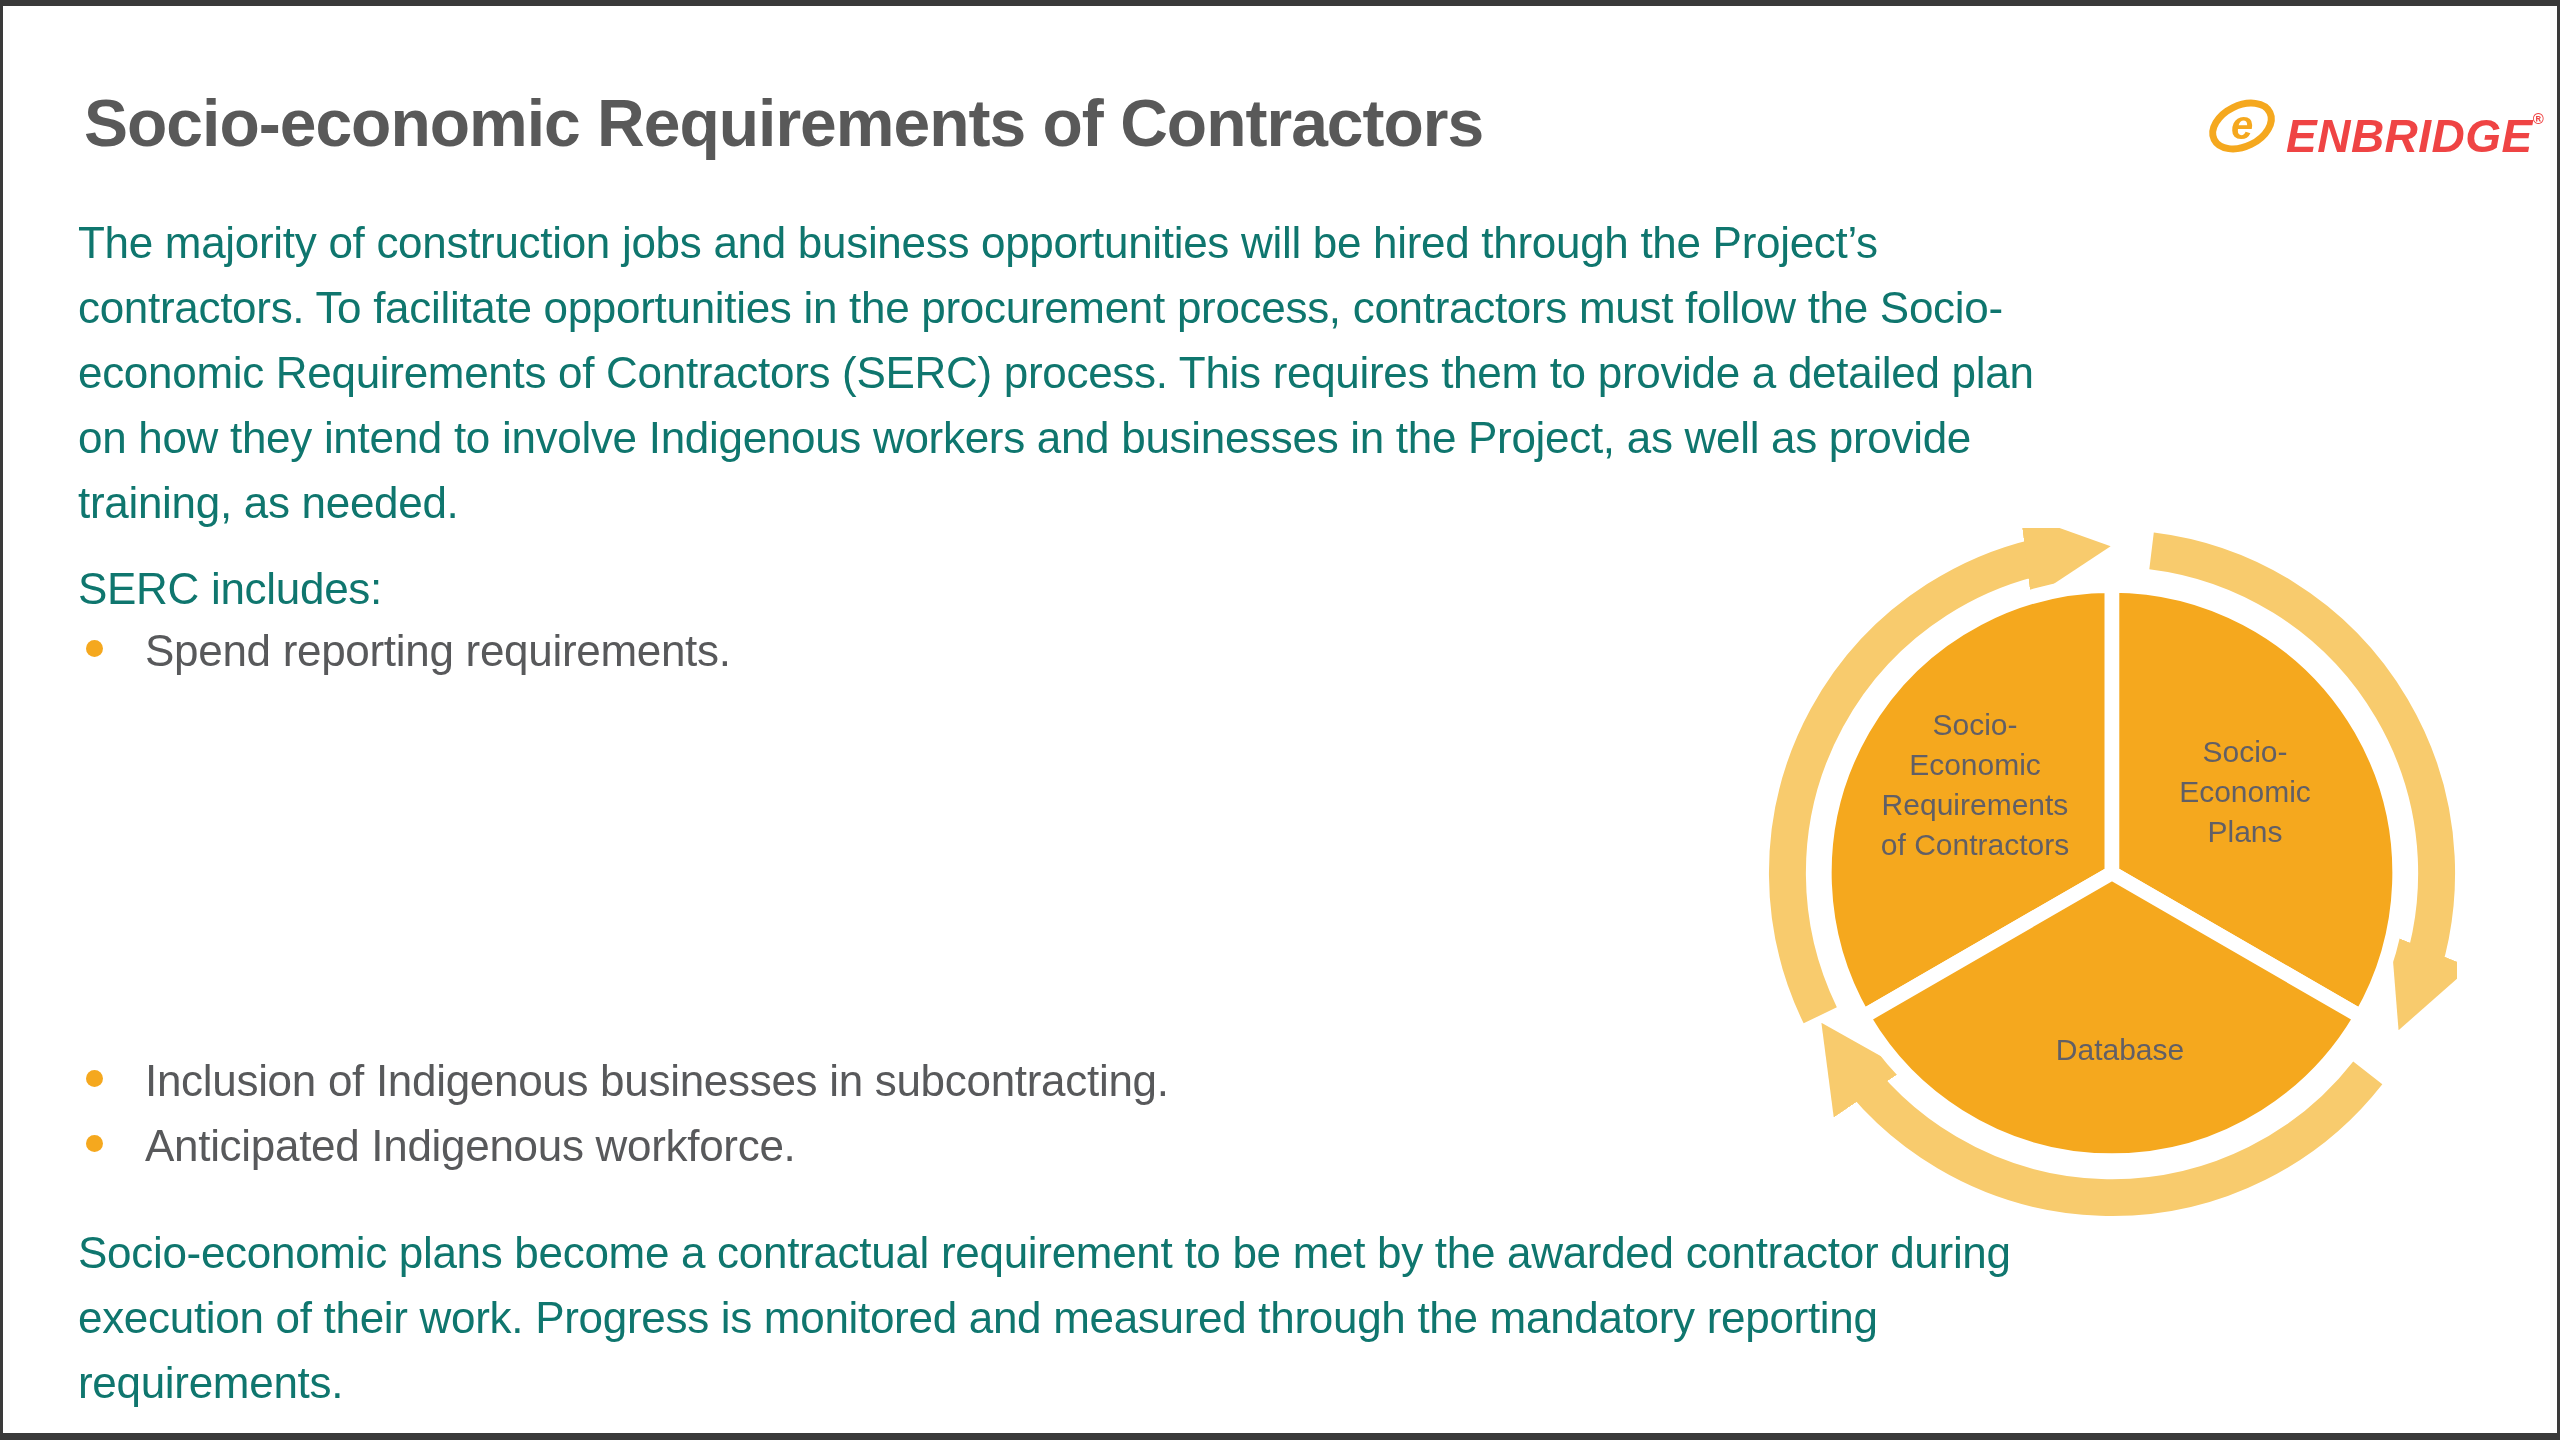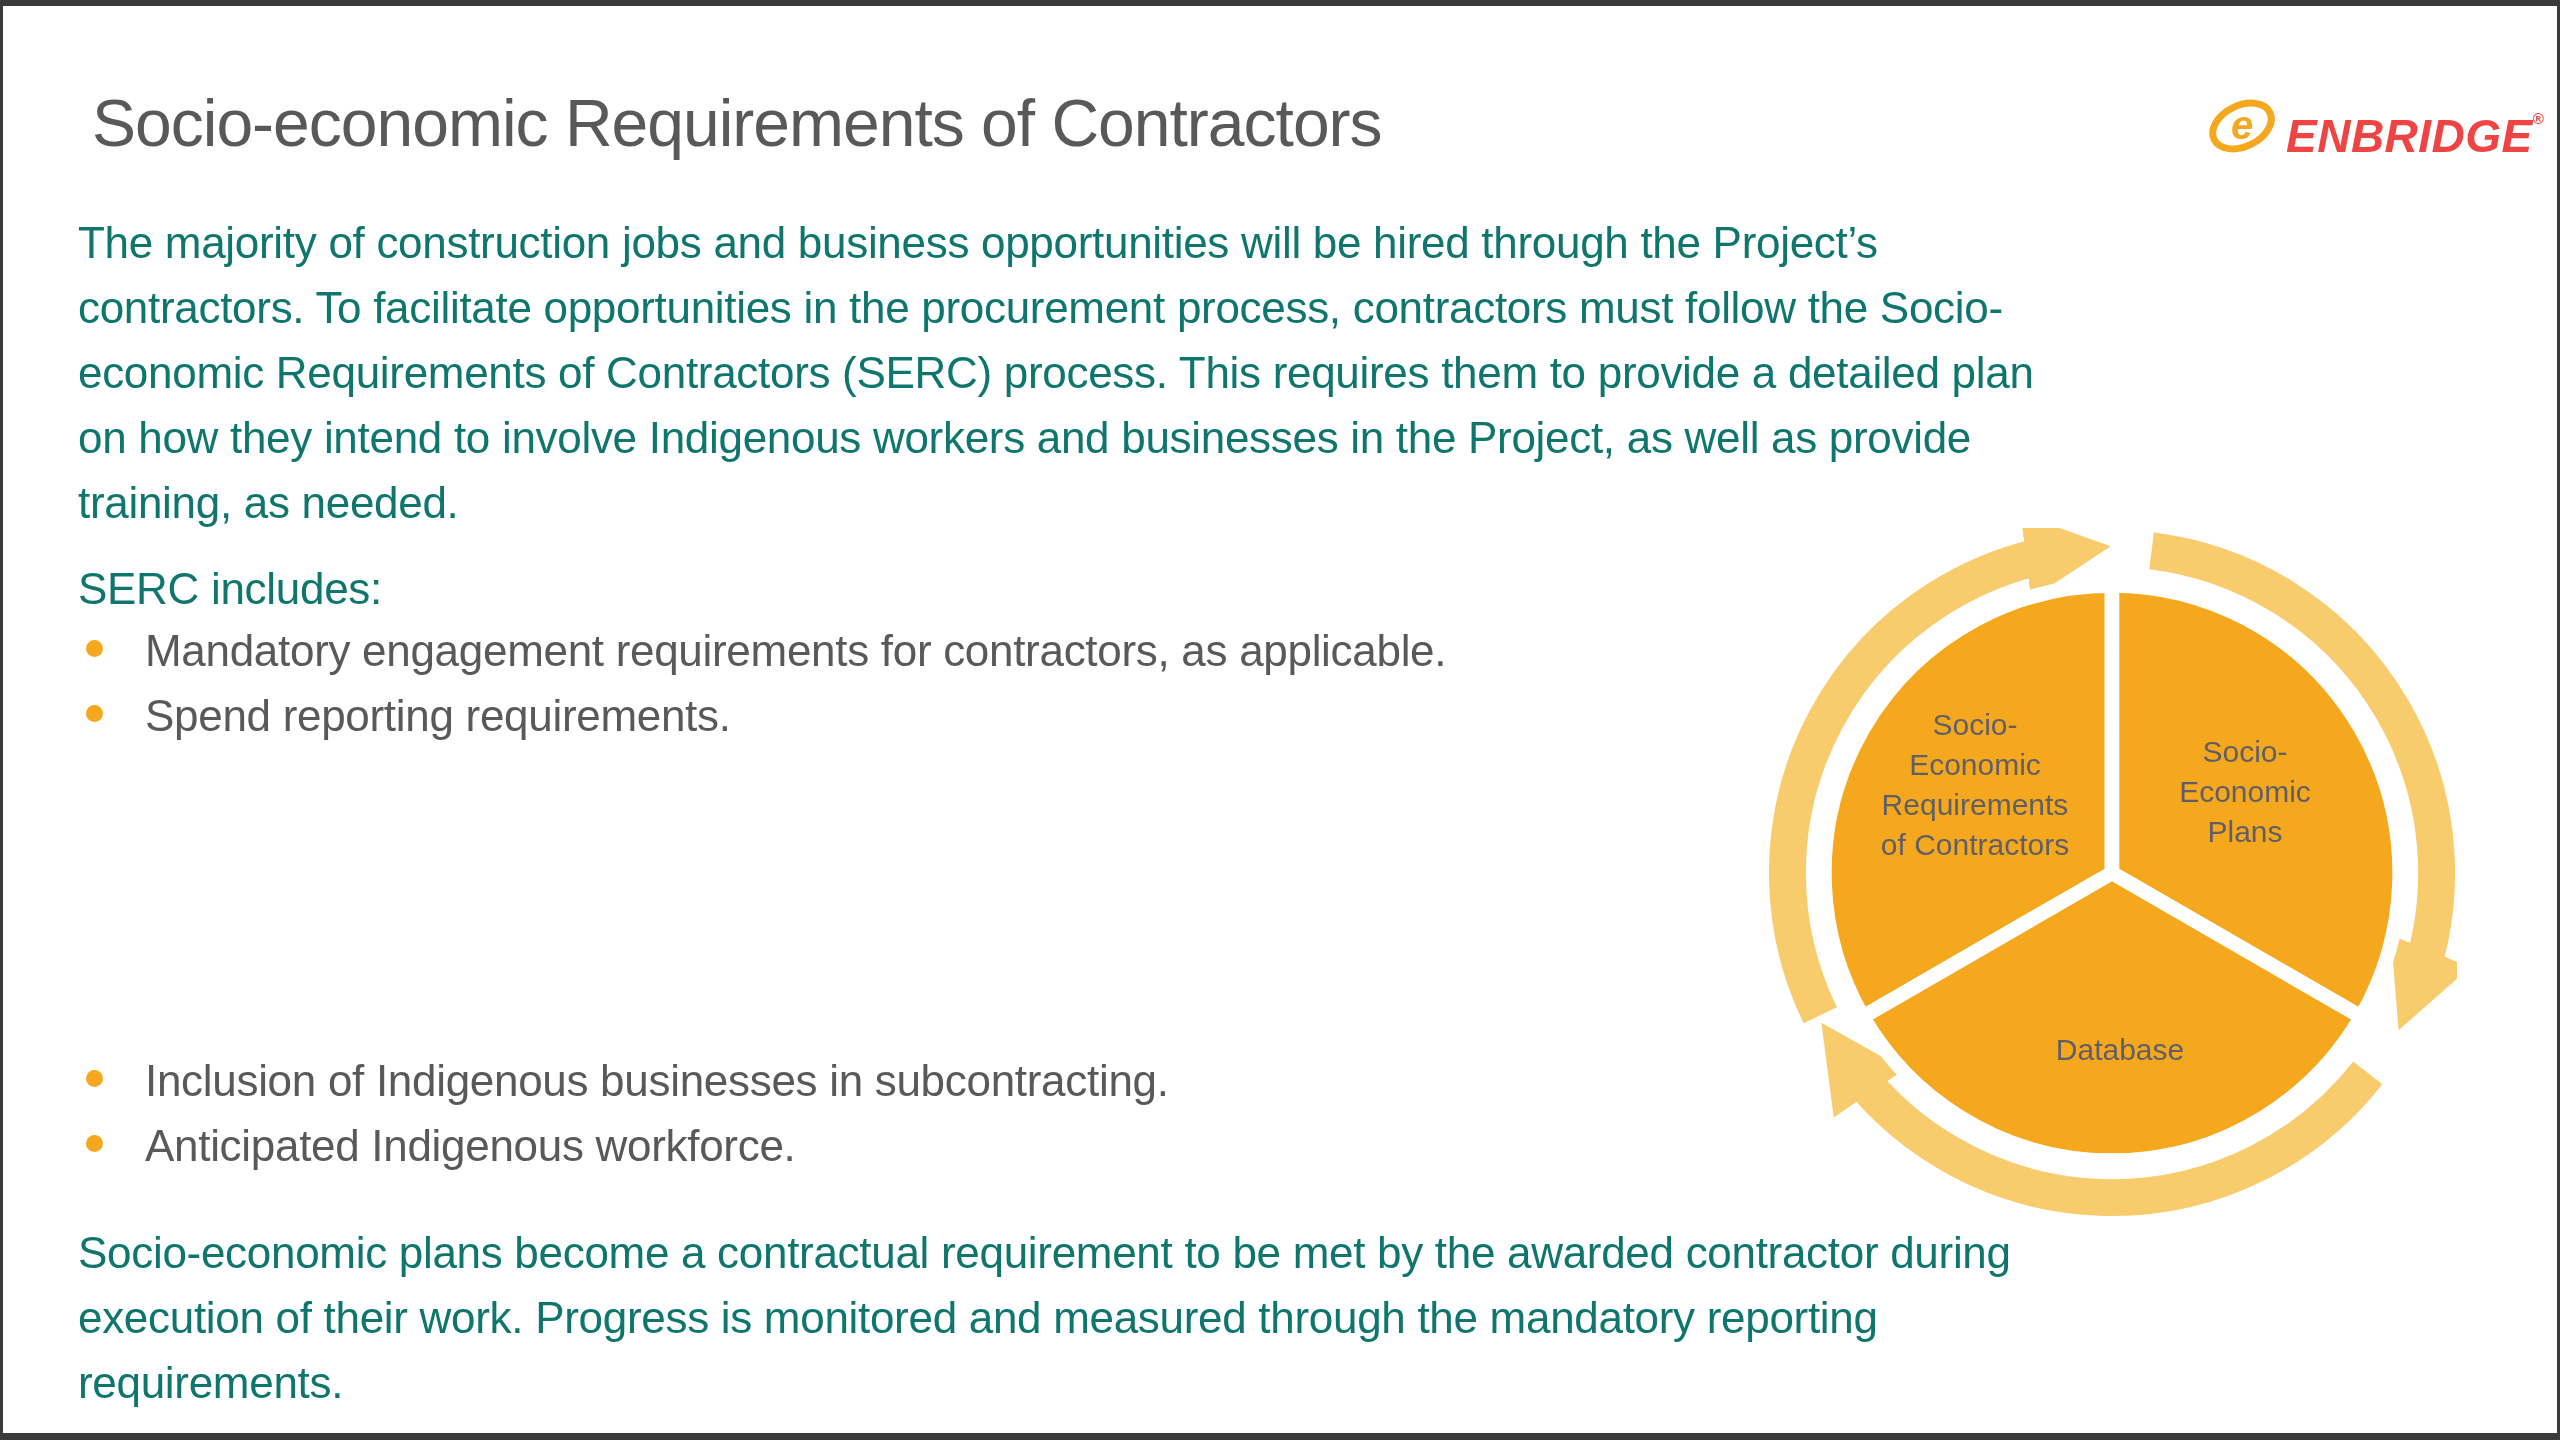--- a/index.html
+++ b/index.html
@@ -14,8 +14,8 @@
   .frame-right{right:0;top:0;width:3px;height:1440px;}
 
   .title{
-    position:absolute;left:92px;top:86px;font-size:66px;line-height:74px;
-    color:#595959;letter-spacing:-1px;white-space:nowrap;font-weight:400;text-align:right;
+    position:absolute;left:84px;top:86px;font-size:66px;line-height:74px;
+    color:#595959;letter-spacing:-1px;white-space:nowrap;font-weight:700;text-align:right;
   }
 
   .logo{position:absolute;left:2200px;top:90px;height:74px;display:flex;align-items:center;}

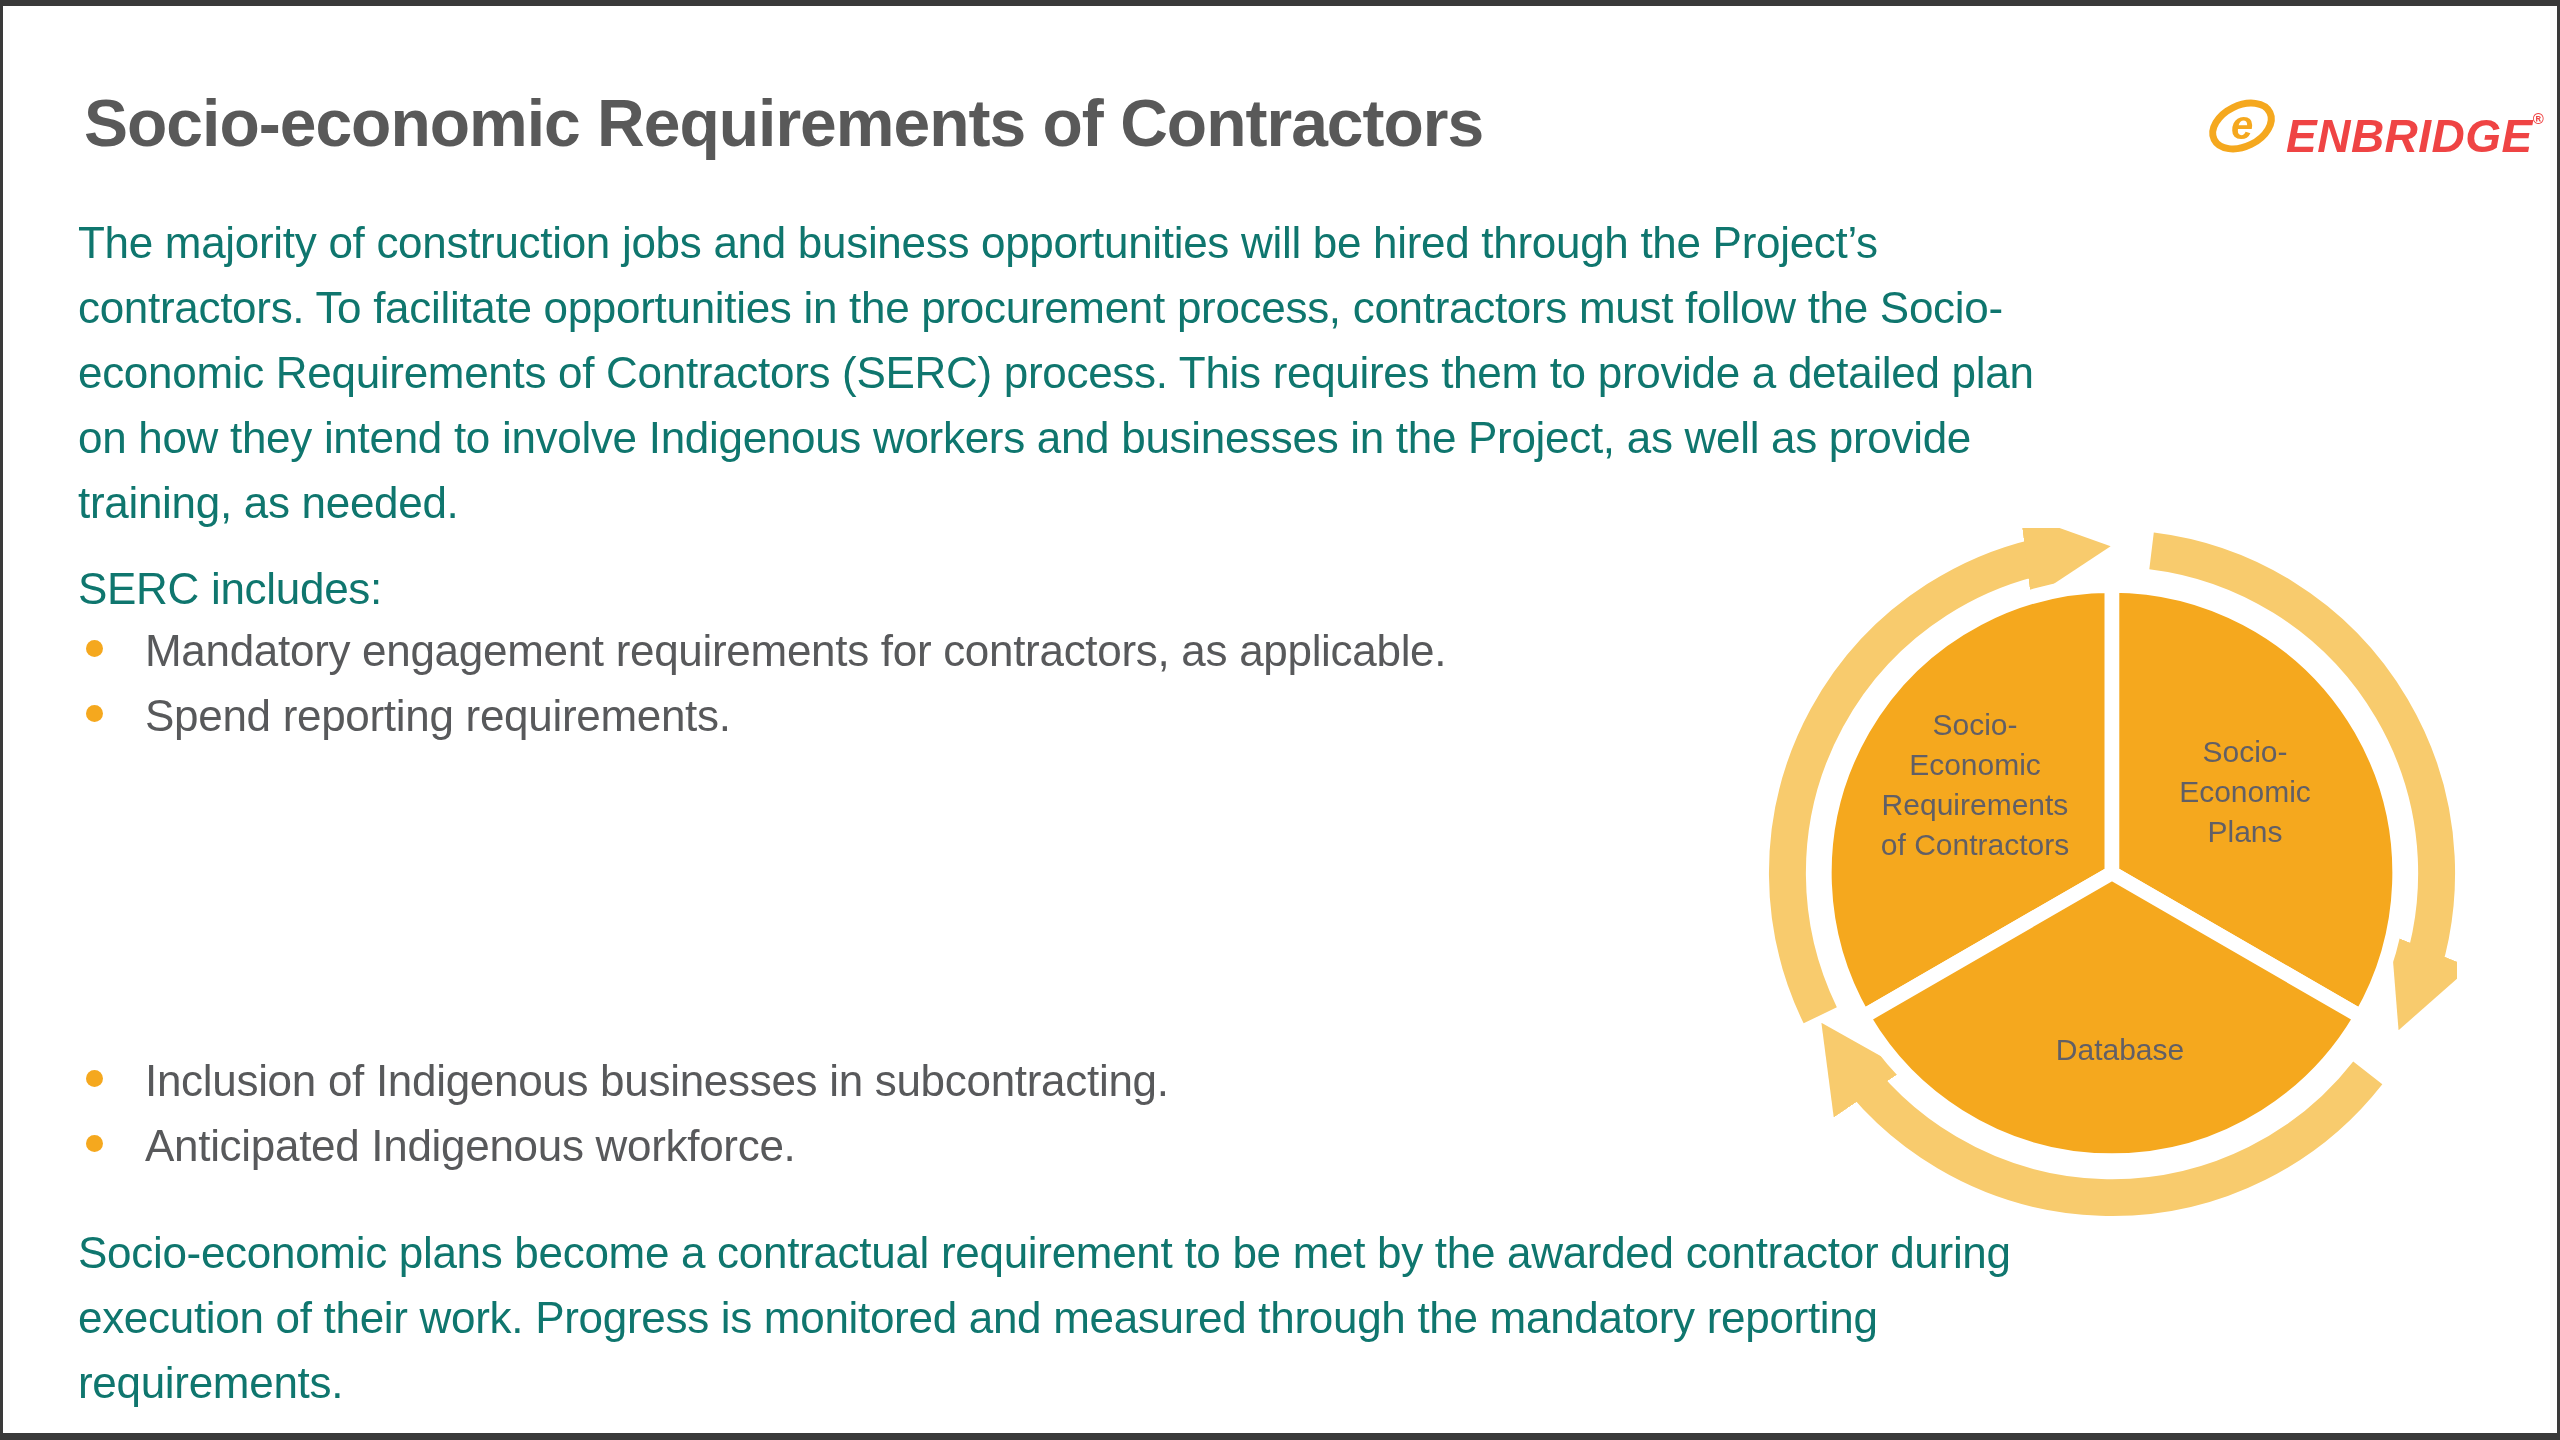--- a/index.html
+++ b/index.html
@@ -86,10 +86,6 @@
   <div class="list list-1">
     <div class="li">
       <span class="dot"></span>
-      <span class="li-text">Mandatory engagement requirements for contractors, as applicable.</span>
-    </div>
-    <div class="li">
-      <span class="dot"></span>
       <span class="li-text">Spend reporting requirements.</span>
     </div>
   </div>

